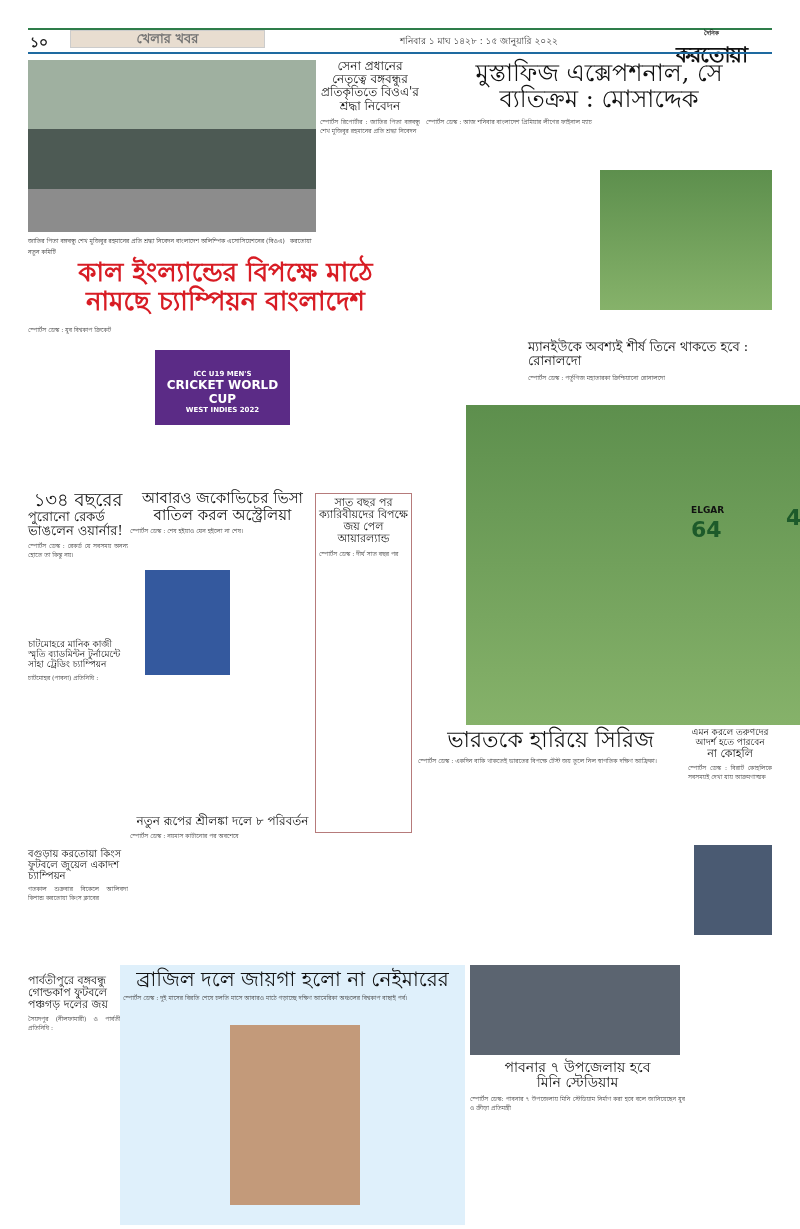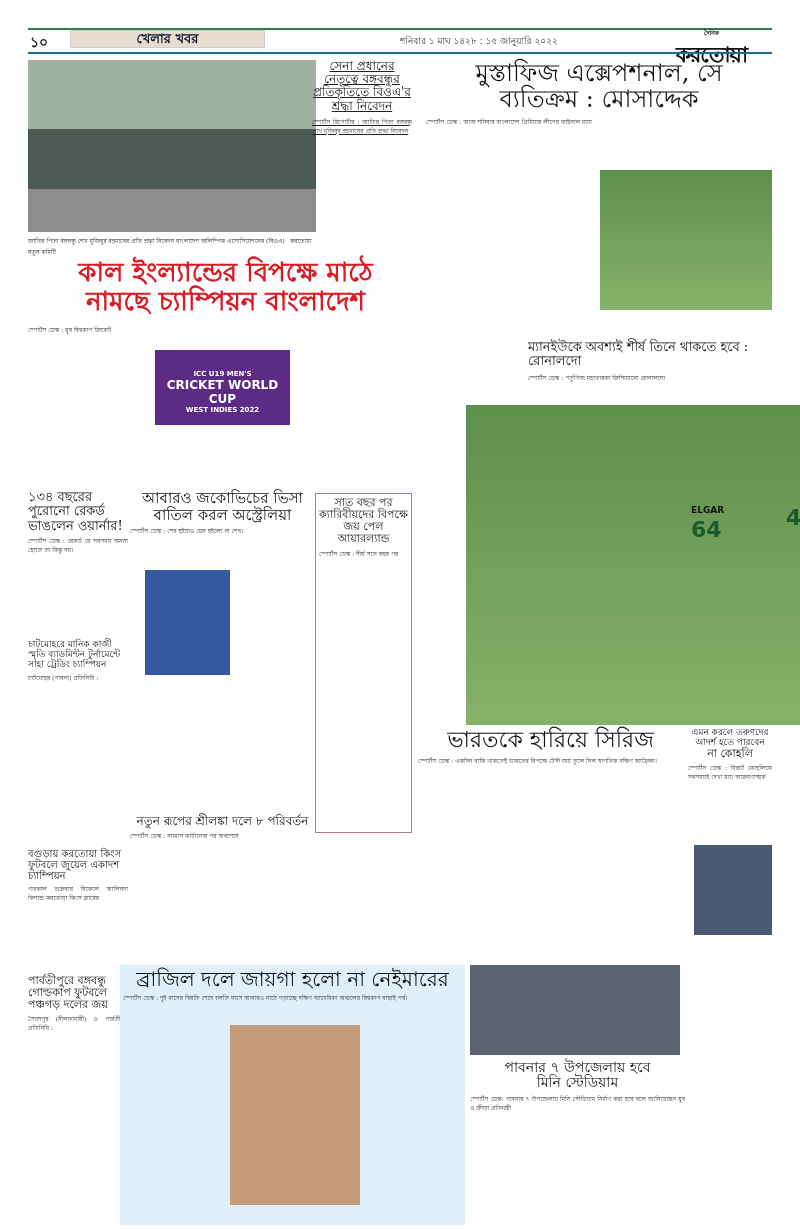--- a/index.html
+++ b/index.html
@@ -7,7 +7,7 @@
   .abs { position: absolute; }
   .hdr-line { position: absolute; top: 28px; left: 28px; width: 744px; height: 2px; background: #2e7d4a; }
   .pageno { left: 30px; top: 31px; font-size: 14px; font-weight: bold; }
-  .section-tab { left: 70px; top: 30px; width: 195px; height: 18px; background: #e8ddd0; border: 1px solid #ccc; font-size: 13px; color: #0f172a; font-weight: bold; text-align: center; line-height: 16px; }
+  .section-tab { left: 70px; top: 30px; width: 195px; height: 18px; background: #e8ddd0; border: 1px solid #ccc; font-size: 13px; color: #737373; font-weight: bold; text-align: center; line-height: 16px; }
   .dateline { left: 400px; top: 34px; font-size: 9px; color: #333; }
   .masthead { left: 676px; top: 28px; font-size: 21px; font-weight: bold; color: #111; letter-spacing: -1px; }
   .masthead small { display:block; font-size: 6px; text-align: center; letter-spacing: 0; }

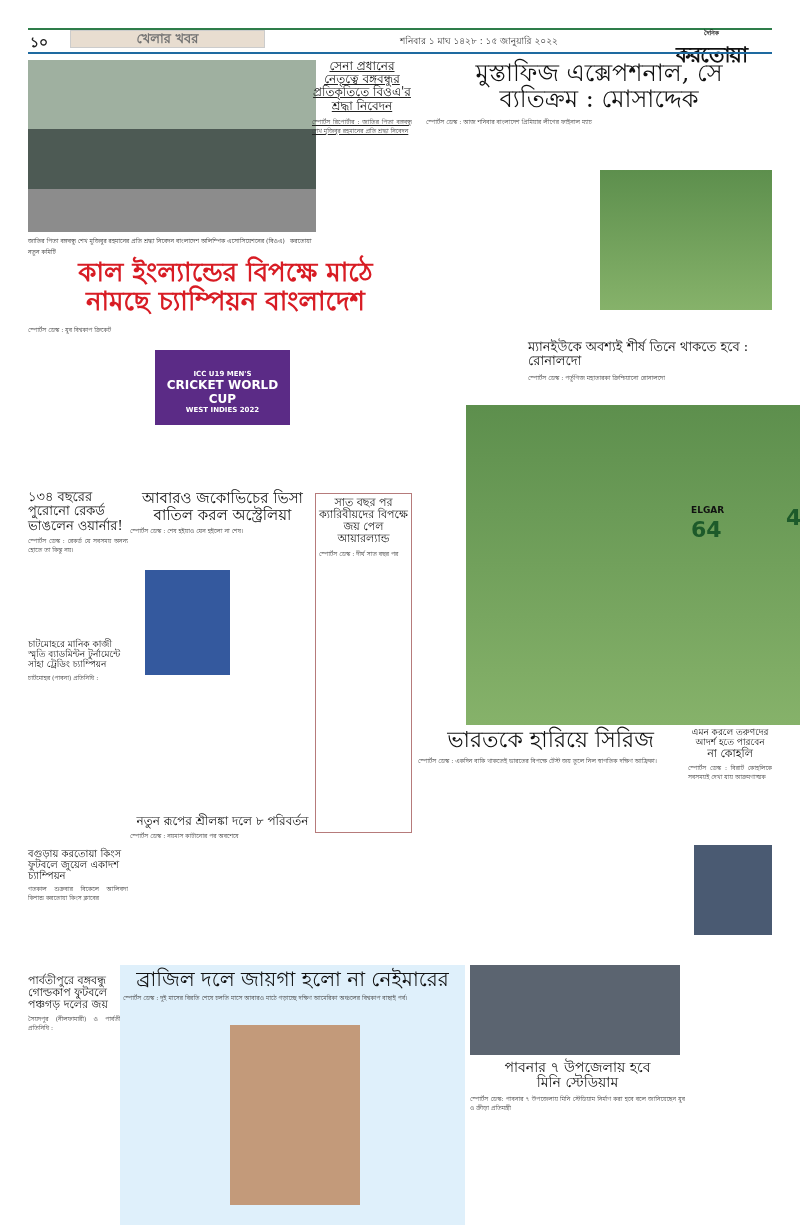--- a/index.html
+++ b/index.html
@@ -38,7 +38,7 @@
 <div class="abs cap" style="left:28px;top:236px;width:260px;">জাতির পিতা বঙ্গবন্ধু শেখ মুজিবুর রহমানের প্রতি শ্রদ্ধা নিবেদন বাংলাদেশ অলিম্পিক এসোসিয়েশনের (বিওএ) নতুন কমিটি</div>
 <div class="abs cap" style="left:290px;top:236px;">করতোয়া</div>
 
-<div class="abs" style="left:312px;top:60px;width:100px;text-decoration:underline;">
+<div class="abs" style="left:320px;top:60px;width:100px;">
   <div class="hl" style="font-size:12px;">সেনা প্রধানের নেতৃত্বে বঙ্গবন্ধুর প্রতিকৃতিতে বিওএ'র শ্রদ্ধা নিবেদন</div>
   <div class="body-txt" style="margin-top:4px;height:170px;">স্পোর্টস রিপোর্টার : জাতির পিতা বঙ্গবন্ধু শেখ মুজিবুর রহমানের প্রতি শ্রদ্ধা নিবেদন</div>
 </div>

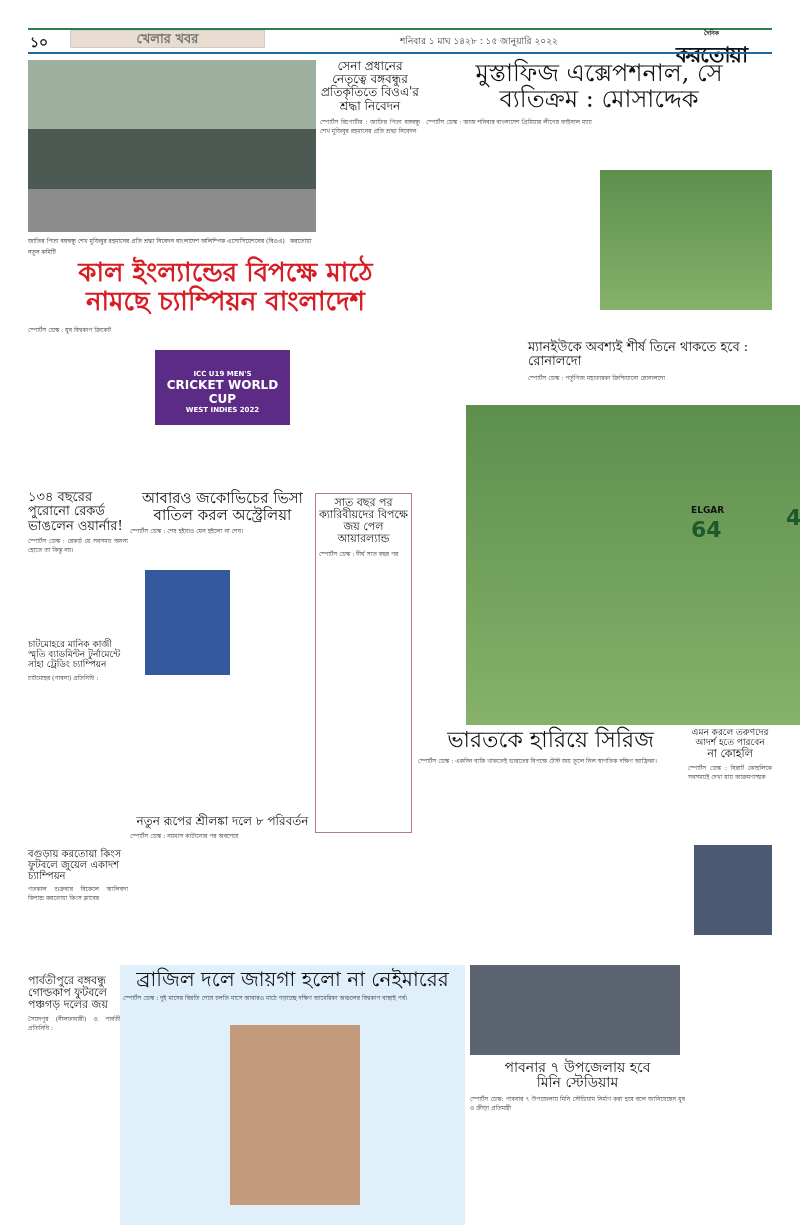--- a/index.html
+++ b/index.html
@@ -67,7 +67,7 @@
 </div>
 
 <div class="abs" style="left:28px;top:490px;width:100px;">
-  <div class="hl" style="font-size:13px;text-align:left;">১৩৪ বছরের</div>
+  <div class="hl" style="font-size:18px;text-align:center;">১৩৪ বছরের</div>
   <div class="hl" style="font-size:13px;text-align:left;">পুরোনো রেকর্ড</div>
   <div class="hl" style="font-size:13px;text-align:left;">ভাঙলেন ওয়ার্নার!</div>
   <div class="body-txt" style="margin-top:3px;height:100px;">স্পোর্টস ডেস্ক : রেকর্ড যে সবসময় অনন্য হোতে তা কিন্তু নয়।</div>

